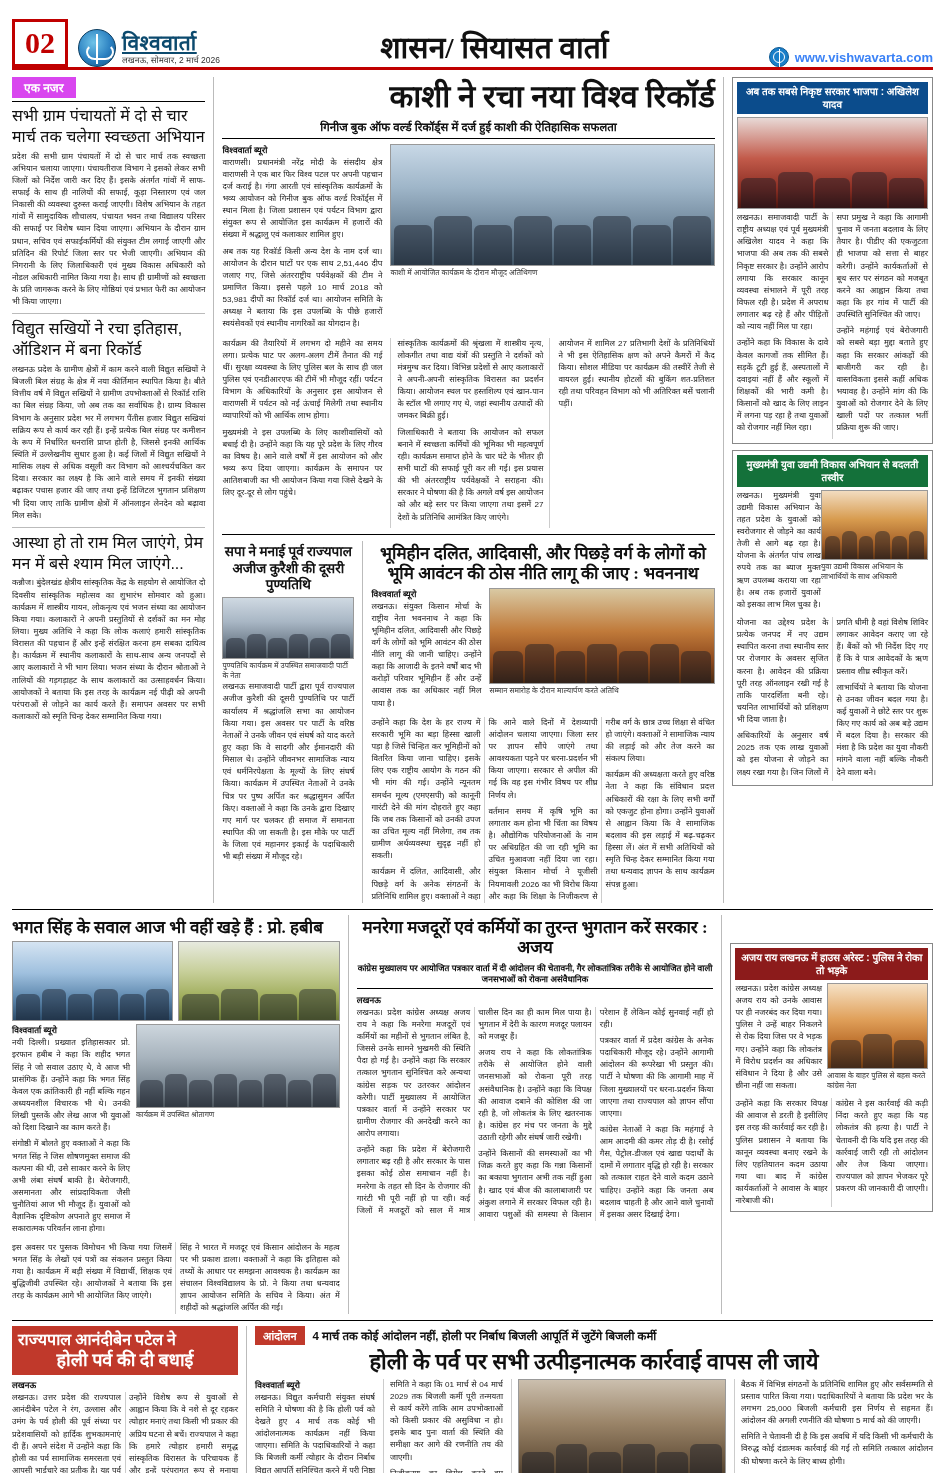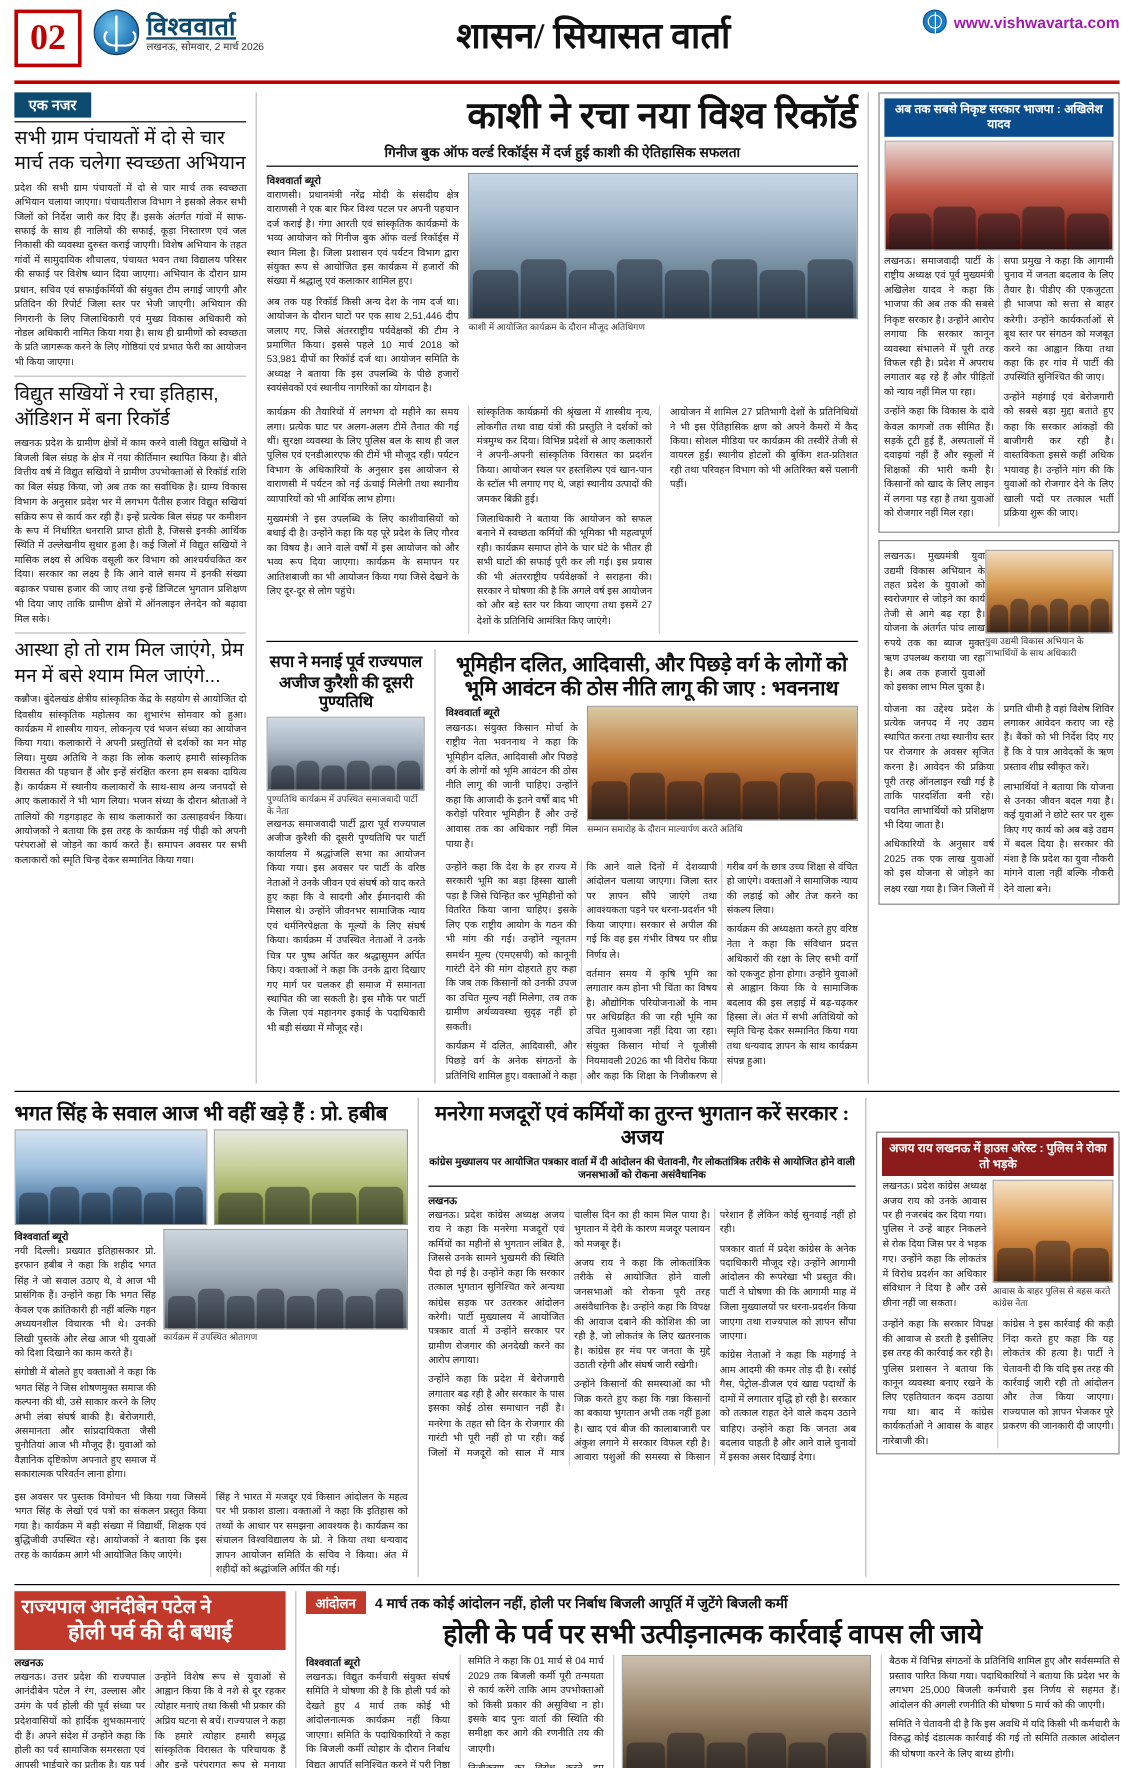--- a/index.html
+++ b/index.html
@@ -20,9 +20,9 @@
 
   
   .masthead {
-    display:flex; align-items:flex-start; gap:10px;
+    display:flex; align-items:flex-end; gap:10px;
     border-bottom: 3px solid #c00000;
-    padding-bottom:12px;
+    padding-bottom:0;
     height: 62px;
   }
   .page-num {

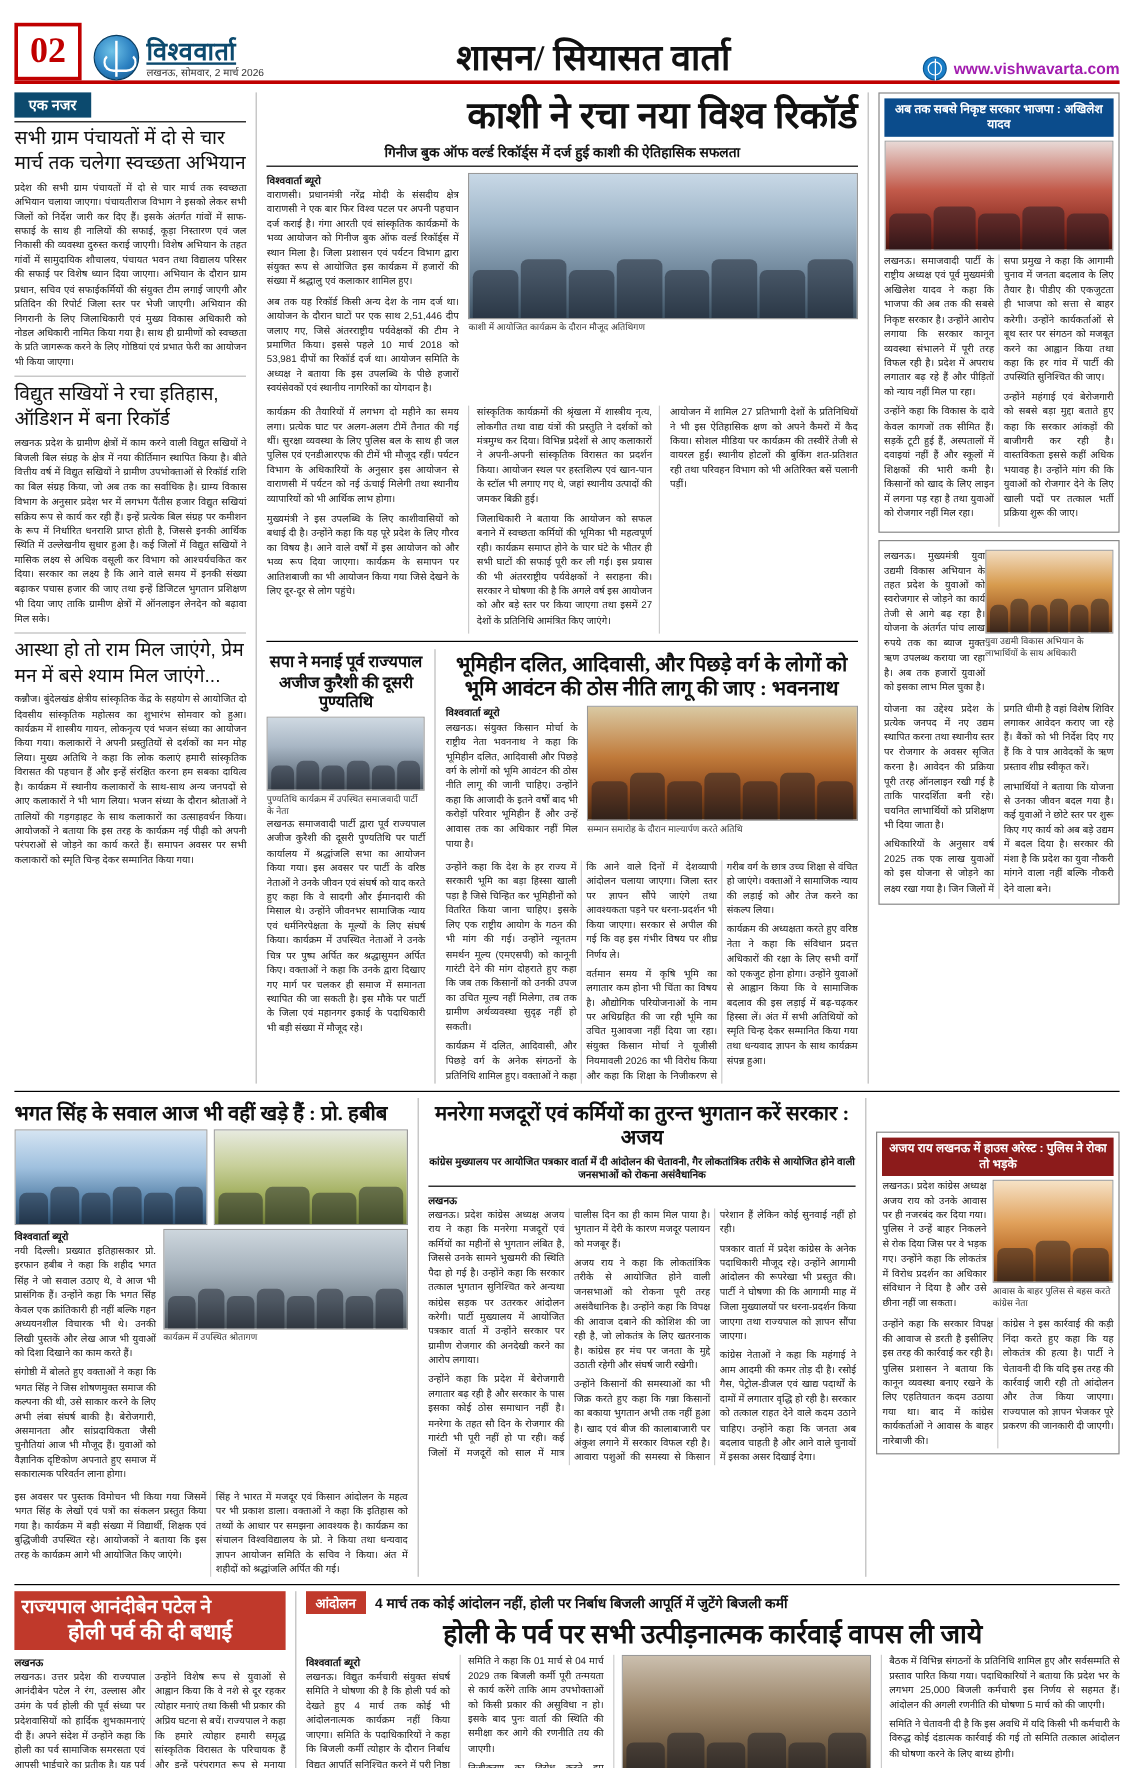--- a/index.html
+++ b/index.html
@@ -60,7 +60,7 @@
   }
   .website {
     display:flex;align-items:center;gap:6px;
-    font-size:13px;color:#a21caf;font-weight:bold;
+    font-size:13px;color:#3b82f6;font-weight:bold;
   }
   .globe {
     width:20px;height:20px;border-radius:50%;

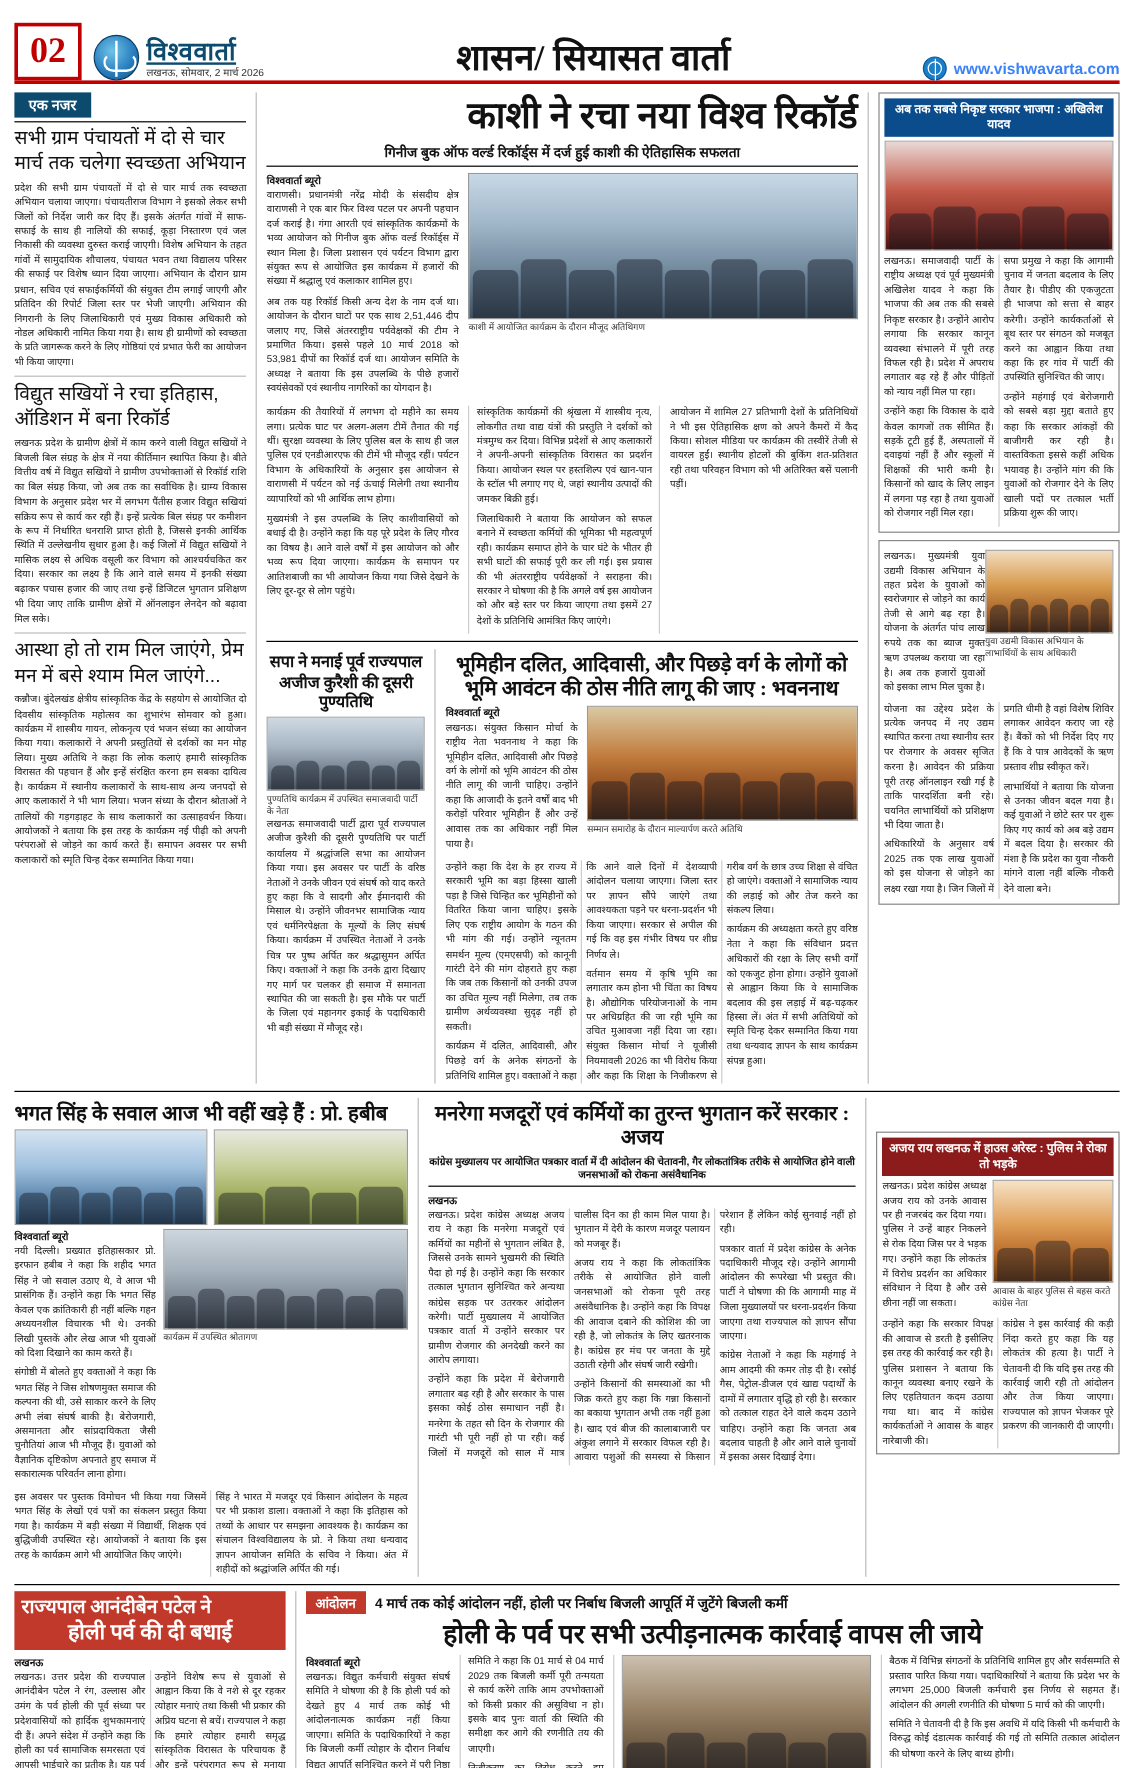--- a/index.html
+++ b/index.html
@@ -150,7 +150,7 @@
 
   
   .glance-title {
-    background:#0c4a6e; color:#fff; font-weight:bold; font-size:12px;
+    background:#d946ef; color:#fff; font-weight:bold; font-size:12px;
     display:inline-block; padding:2px 12px;
   }
   .glance-item-head { font-size:16px; font-weight:normal; line-height:1.3; margin:4px 0 3px; }

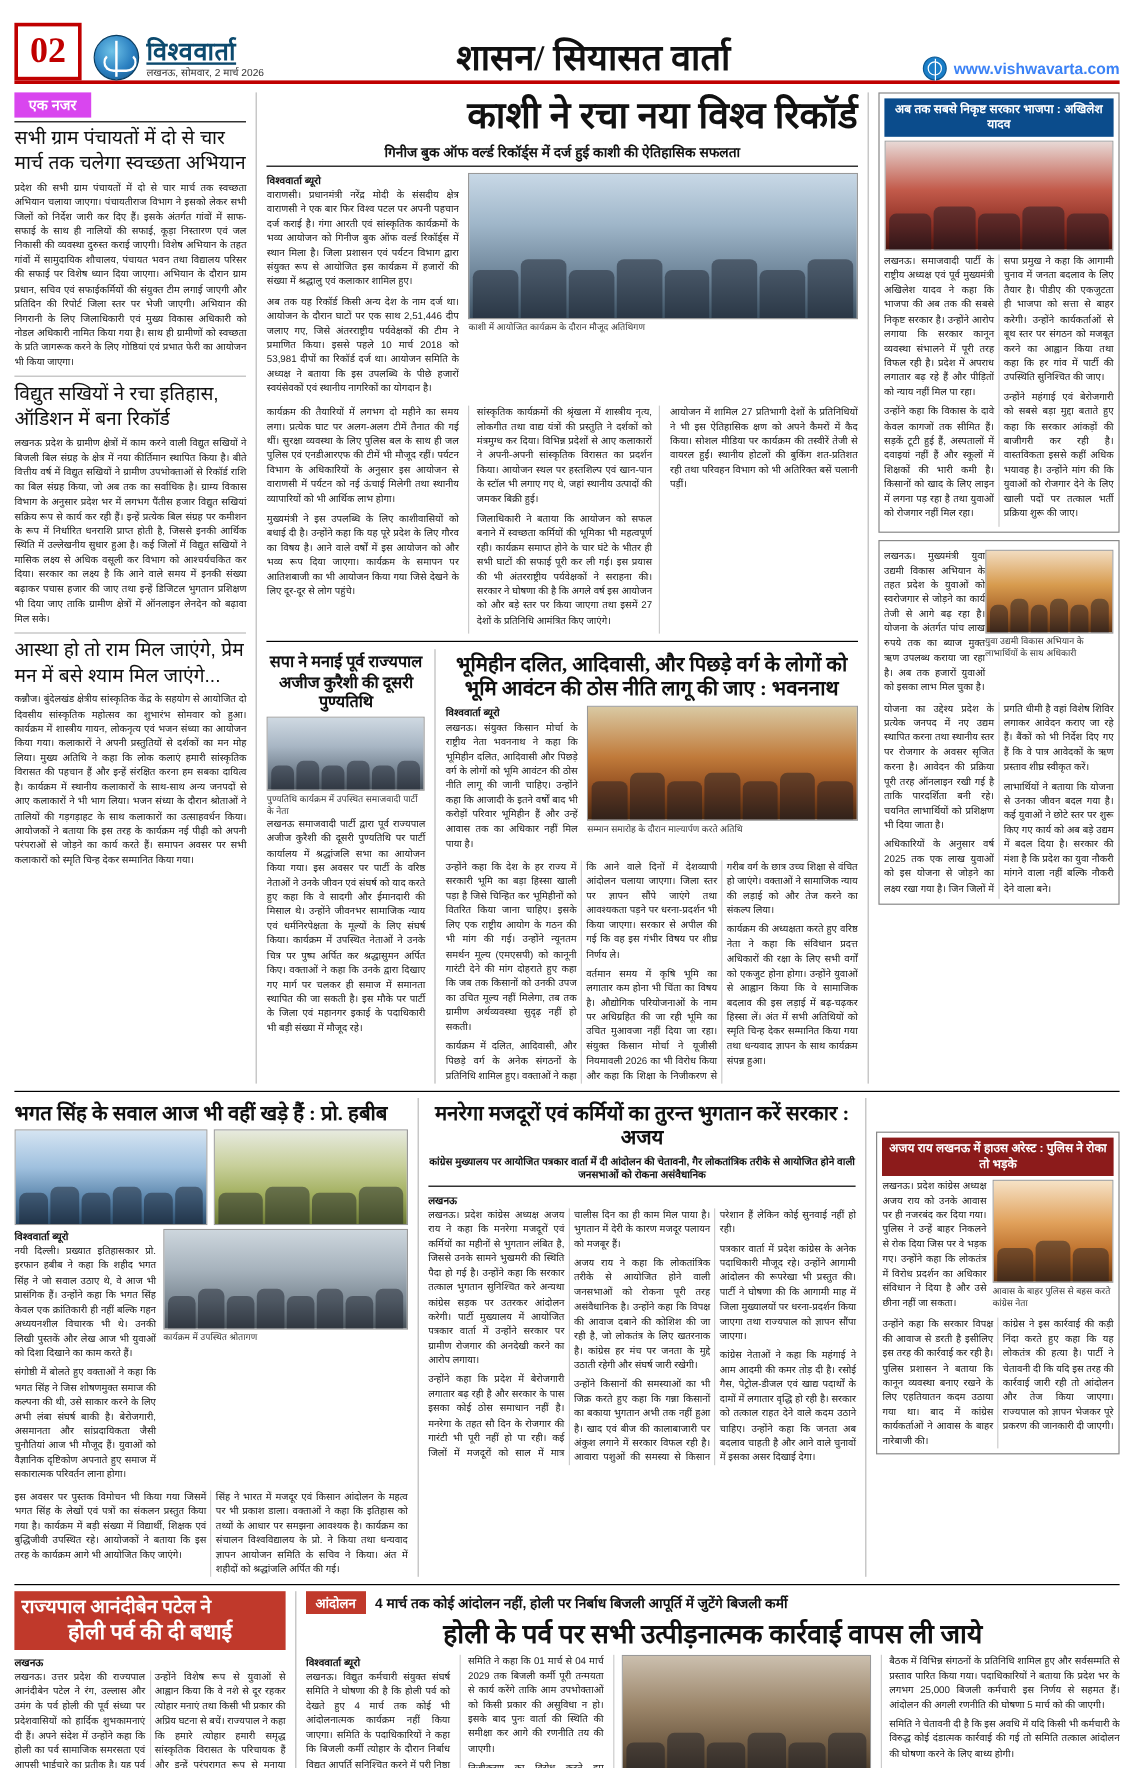--- a/index.html
+++ b/index.html
@@ -331,6 +331,7 @@
       </div>
 
       <div class="rbox">
+        <div class="rbox-head green">मुख्यमंत्री युवा उद्यमी विकास अभियान से बदलती तस्वीर</div>
         <div style="display:flex; gap:0; margin-top:3px;">
           <div style="width:44%;">
             <p class="body">लखनऊ। मुख्यमंत्री युवा उद्यमी विकास अभियान के तहत प्रदेश के युवाओं को स्वरोजगार से जोड़ने का कार्य तेजी से आगे बढ़ रहा है। योजना के अंतर्गत पांच लाख रुपये तक का ब्याज मुक्त ऋण उपलब्ध कराया जा रहा है। अब तक हजारों युवाओं को इसका लाभ मिल चुका है।</p>

